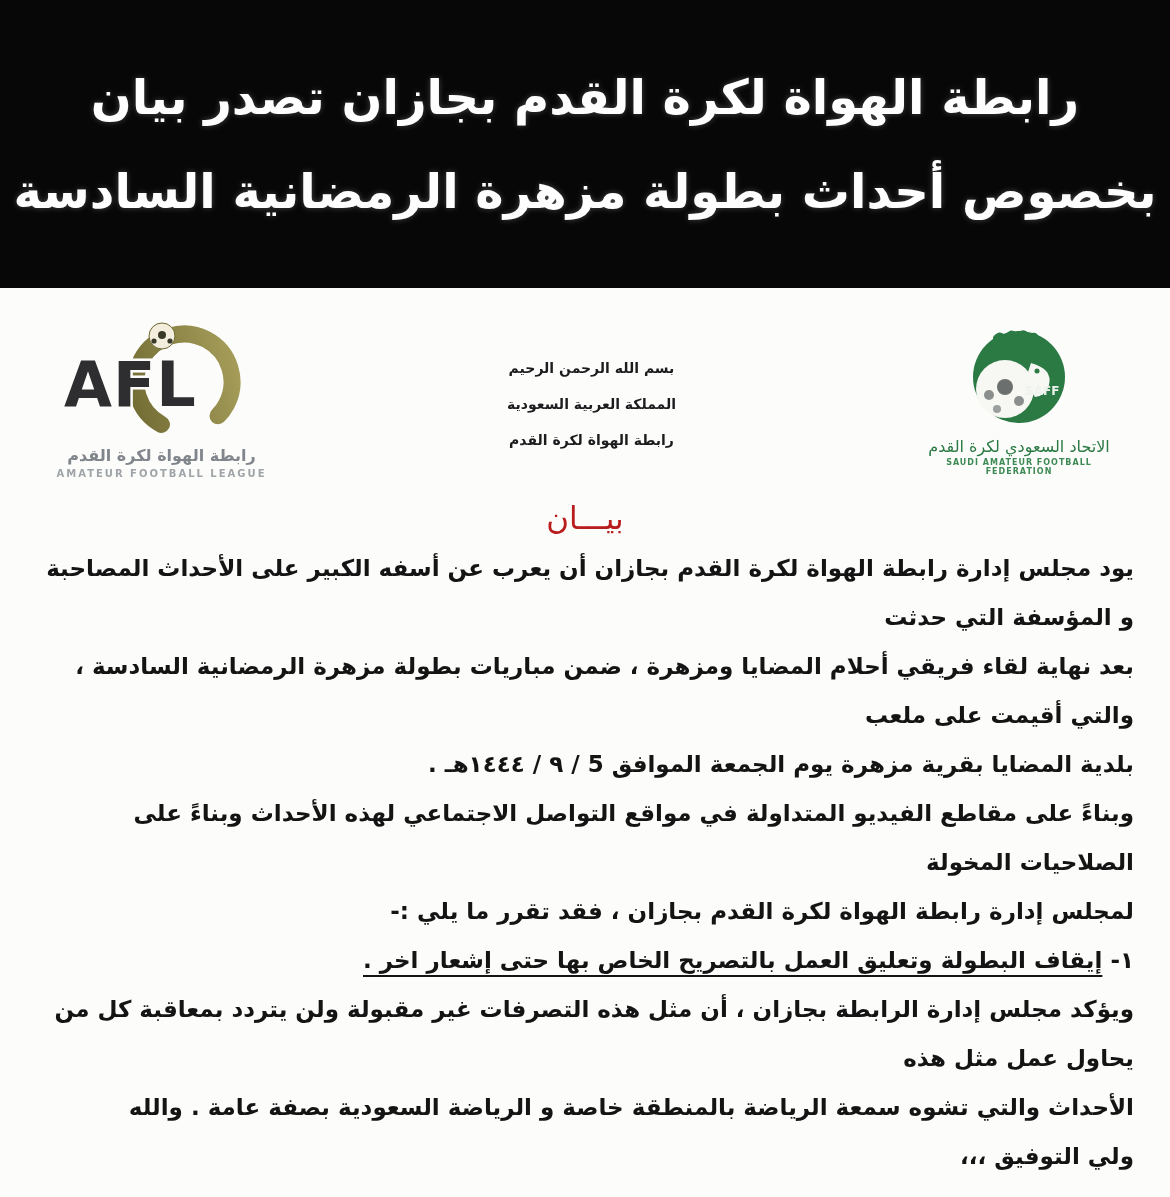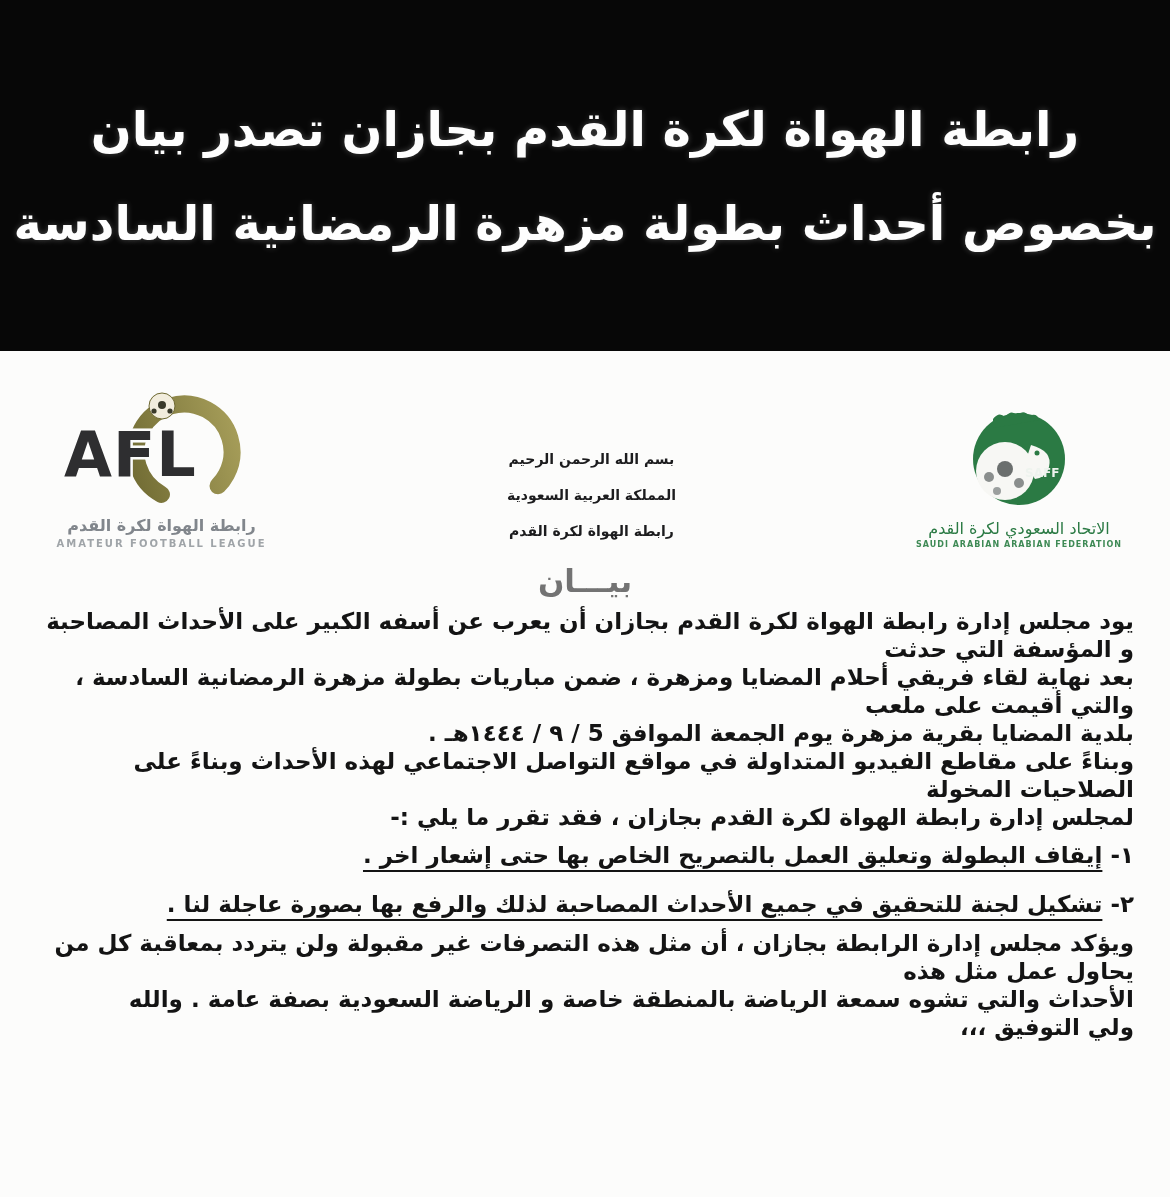--- a/index.html
+++ b/index.html
@@ -12,7 +12,7 @@
 
   
   .banner {
-    height:351px; background:#070707; color:#fefefe;
+    height:288px; background:#070707; color:#fefefe;
     display:flex; flex-direction:column; justify-content:center; align-items:center;
     gap:38px; direction:rtl; flex:0 0 auto;
   }

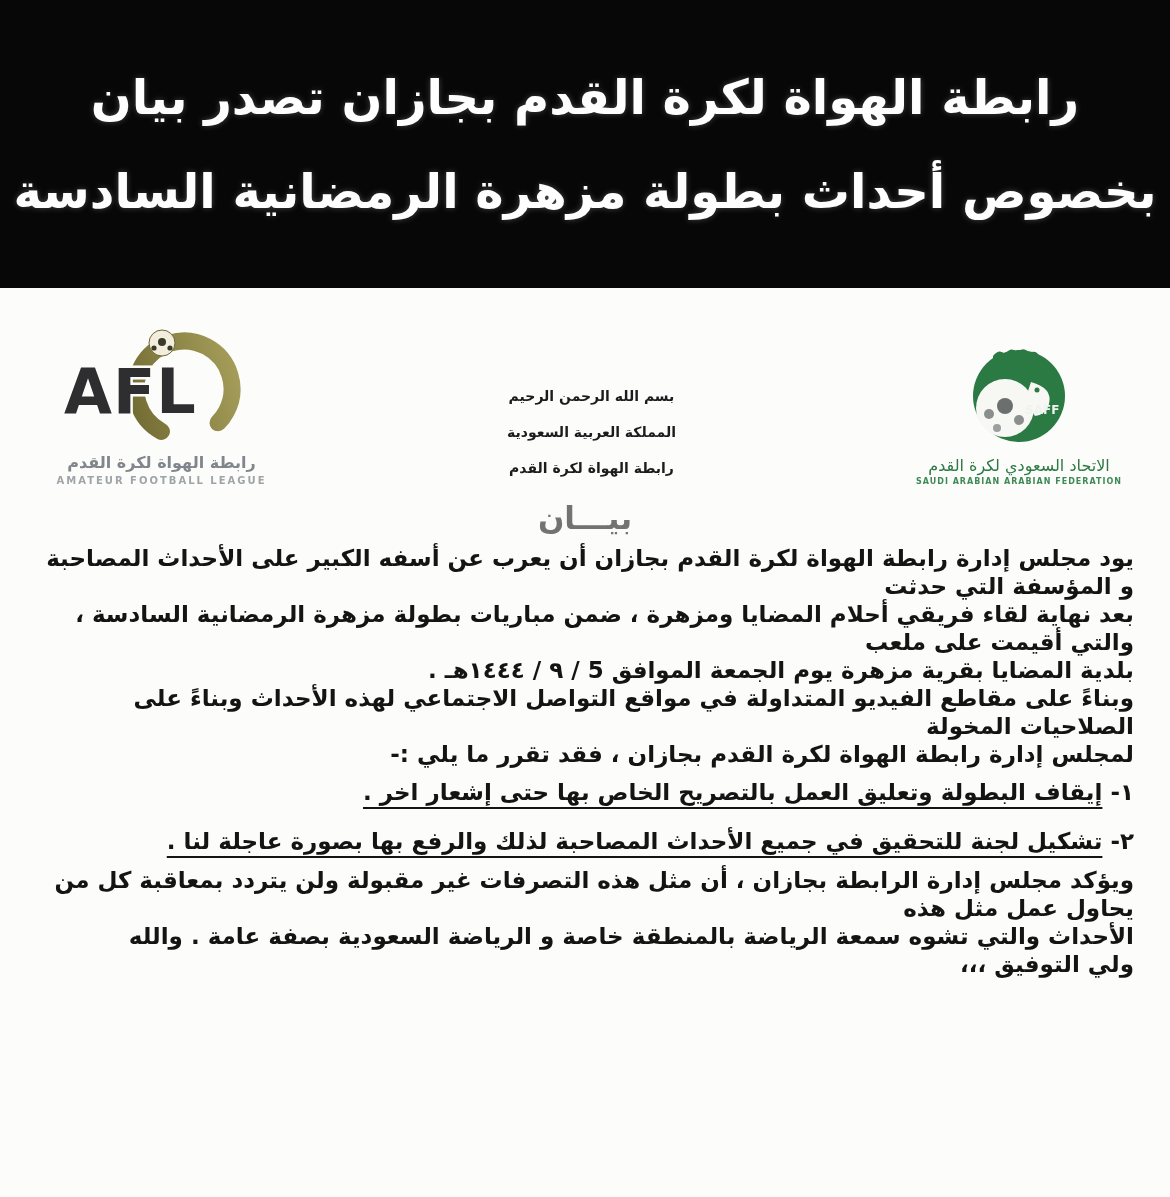--- a/index.html
+++ b/index.html
@@ -26,7 +26,7 @@
   .sheet { flex:1 1 auto; background:#fcfcfb; padding:26px 24px 0 24px; position:relative; }
 
   .letterhead {
-    display:flex; justify-content:space-between; align-items:flex-end;
+    display:flex; justify-content:space-between; align-items:center;
     padding:0 22px 0 30px; height:172px;
   }
 

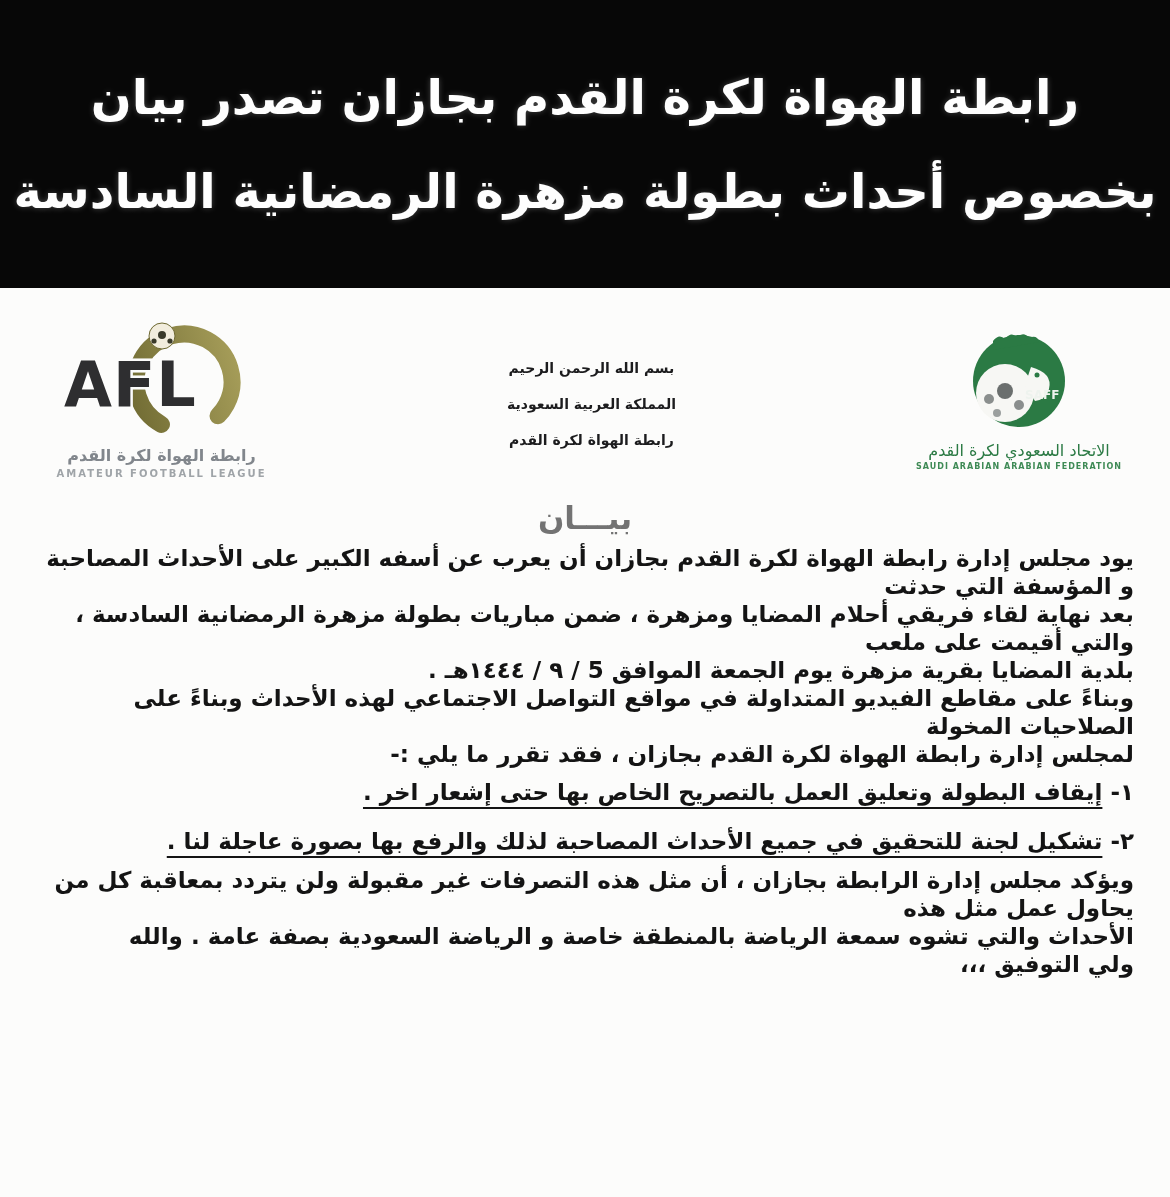--- a/index.html
+++ b/index.html
@@ -124,7 +124,7 @@
         </svg>
       </span>
       <div class="saff-name-ar">الاتحاد السعودي لكرة القدم</div>
-      <div class="saff-name-en">SAUDI ARABIAN ARABIAN FEDERATION</div>
+      <div class="saff-name-en">SAUDI AMATEUR FOOTBALL FEDERATION</div>
     </div>
   </div>
 

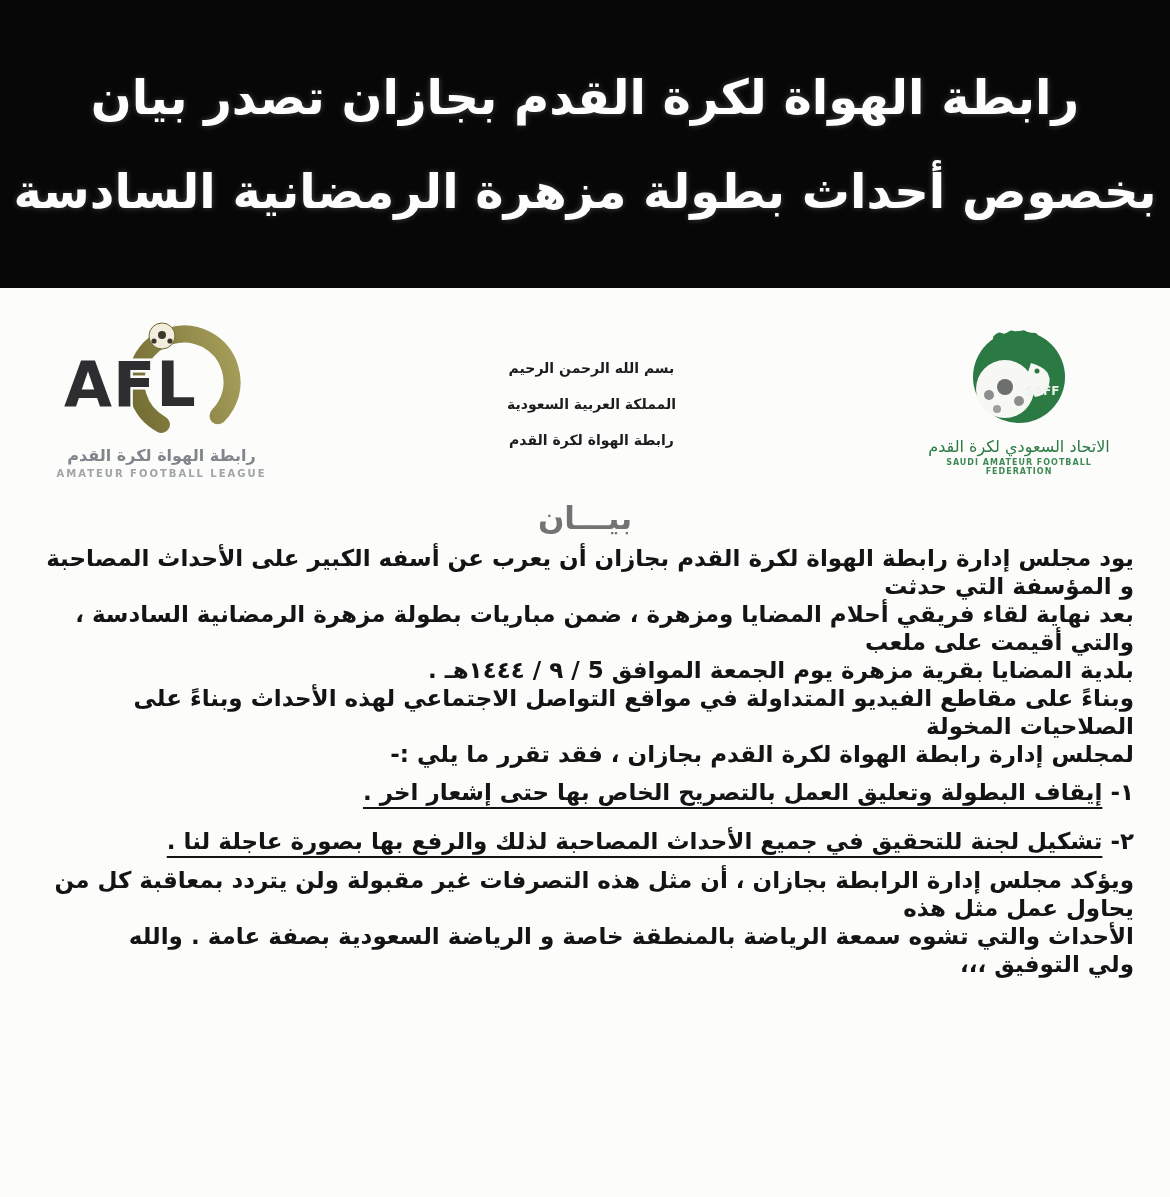--- a/index.html
+++ b/index.html
@@ -48,7 +48,7 @@
 
   
   .statement-title {
-    text-align:center; color:#737373; font-size:31px; font-weight:700;
+    text-align:center; color:#b91c1c; font-size:31px; font-weight:400;
     margin:14px 0 8px 0; direction:rtl; letter-spacing:1px;
   }
 

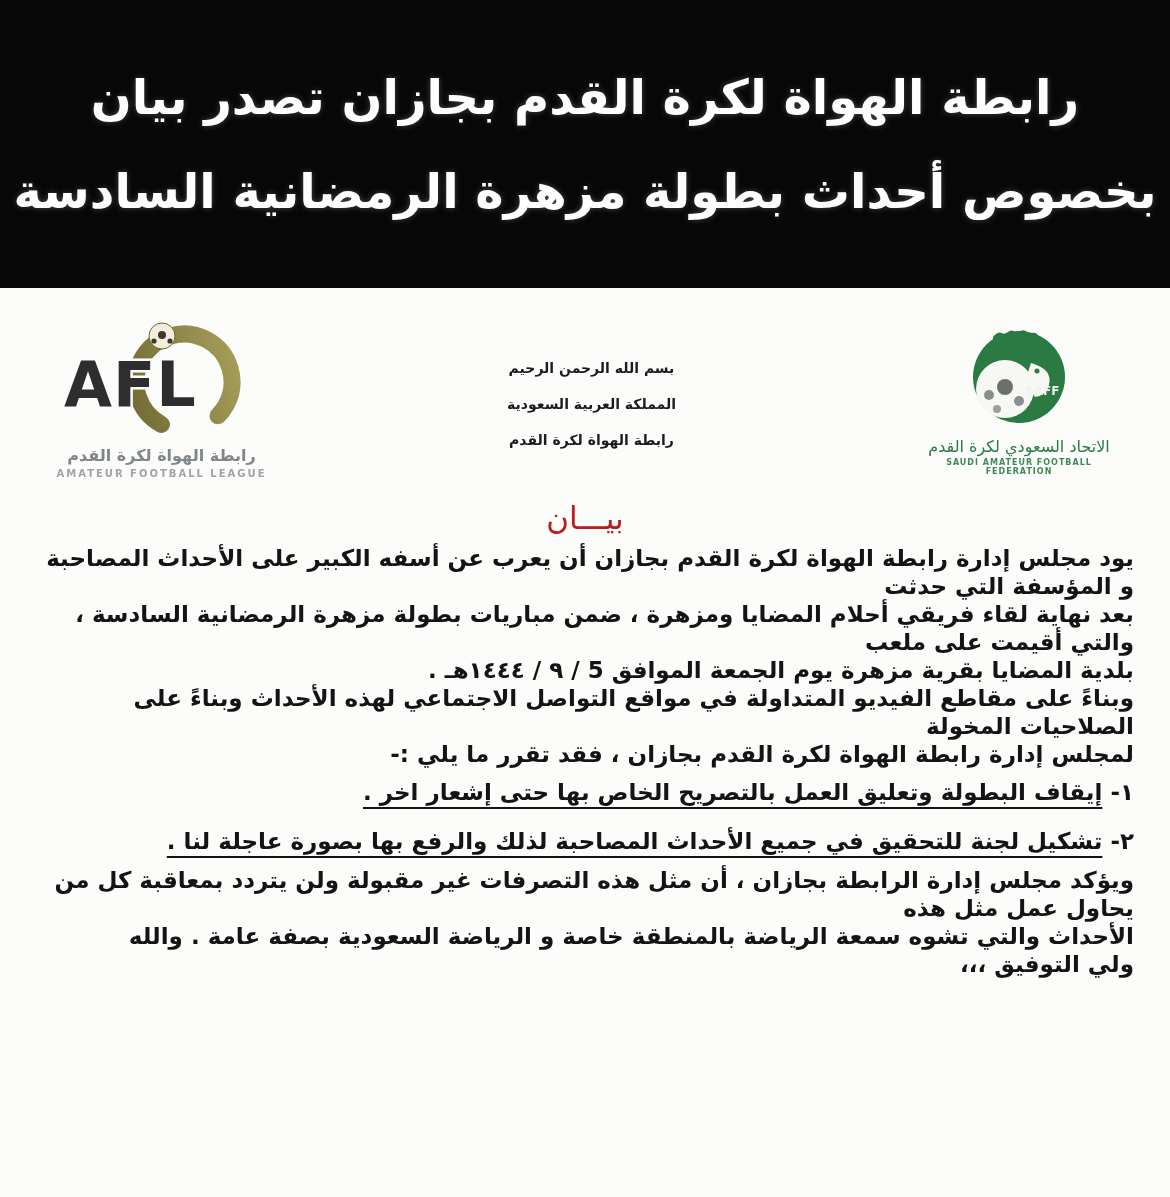--- a/index.html
+++ b/index.html
@@ -57,7 +57,7 @@
     direction:rtl; text-align:right; font-weight:700;
     font-size:23px; color:#141414; padding:0 12px 0 6px;
   }
-  .body-line { line-height:28px; }
+  .body-line { line-height:49px; }
   .decision-line { line-height:49px; }
   .decision-text { text-decoration:underline; text-underline-offset:7px; text-decoration-thickness:2px; }
   .closing-indent { padding-left:80px; }

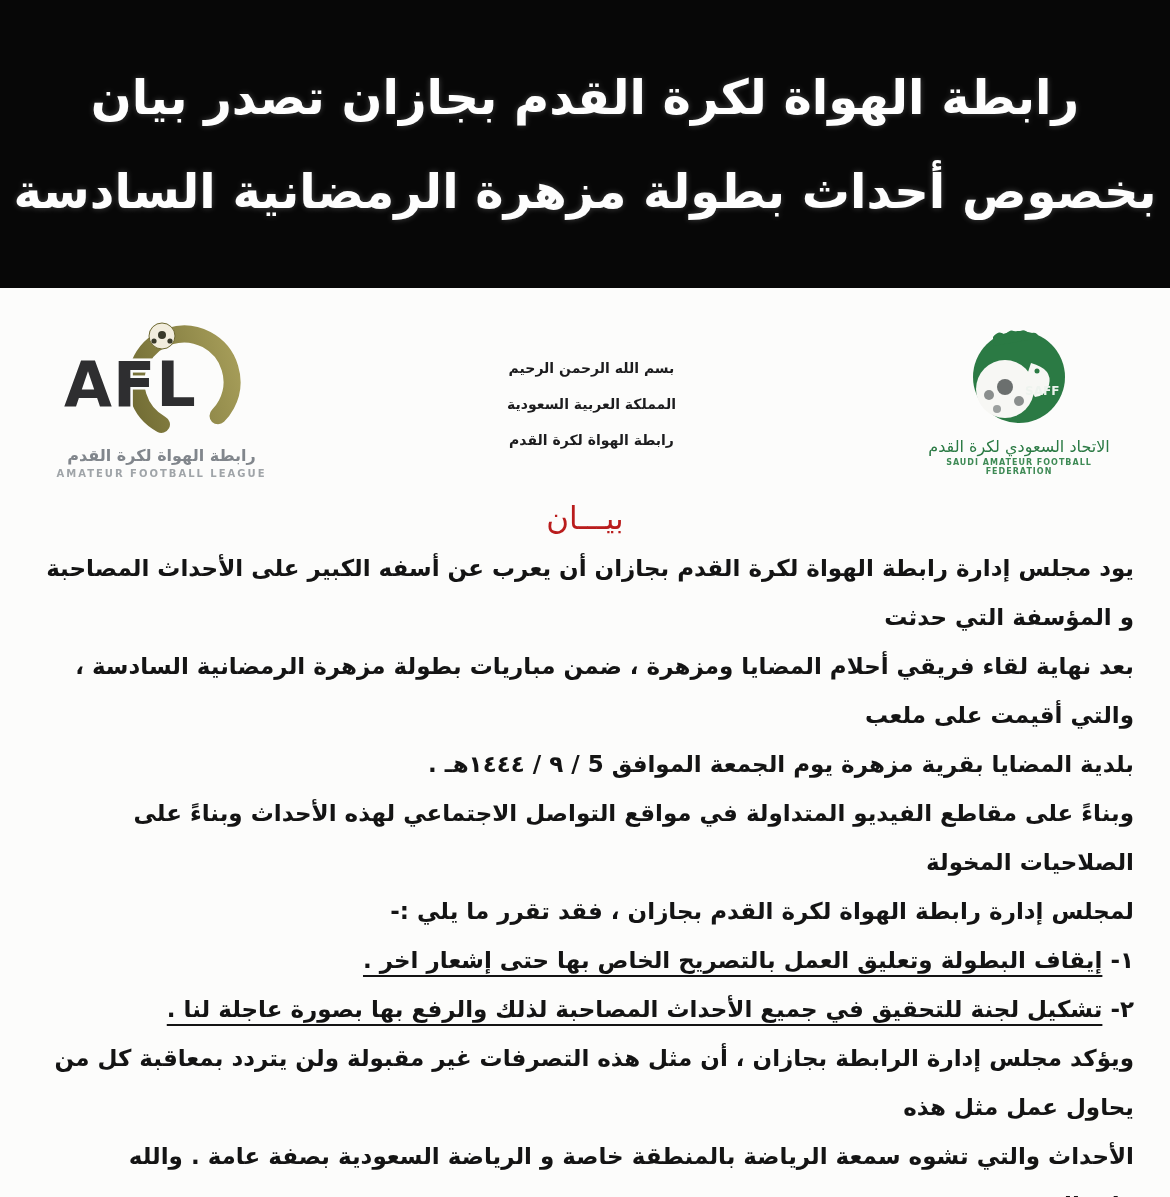--- a/index.html
+++ b/index.html
@@ -141,10 +141,6 @@
       <span>١-</span>
       <span class="decision-text">إيقاف البطولة وتعليق العمل بالتصريح الخاص بها حتى إشعار اخر .</span>
     </div>
-    <div class="decision-line">
-      <span>٢-</span>
-      <span class="decision-text">تشكيل لجنة للتحقيق في جميع الأحداث المصاحبة لذلك والرفع بها بصورة عاجلة لنا .</span>
-    </div>
 
     <div class="body-line">ويؤكد مجلس إدارة الرابطة بجازان ، أن مثل هذه التصرفات غير مقبولة  ولن يتردد بمعاقبة كل من يحاول عمل مثل هذه</div>
     <div class="body-line closing-indent">الأحداث والتي تشوه سمعة الرياضة بالمنطقة خاصة و الرياضة السعودية بصفة عامة . والله ولي التوفيق ،،،</div>

